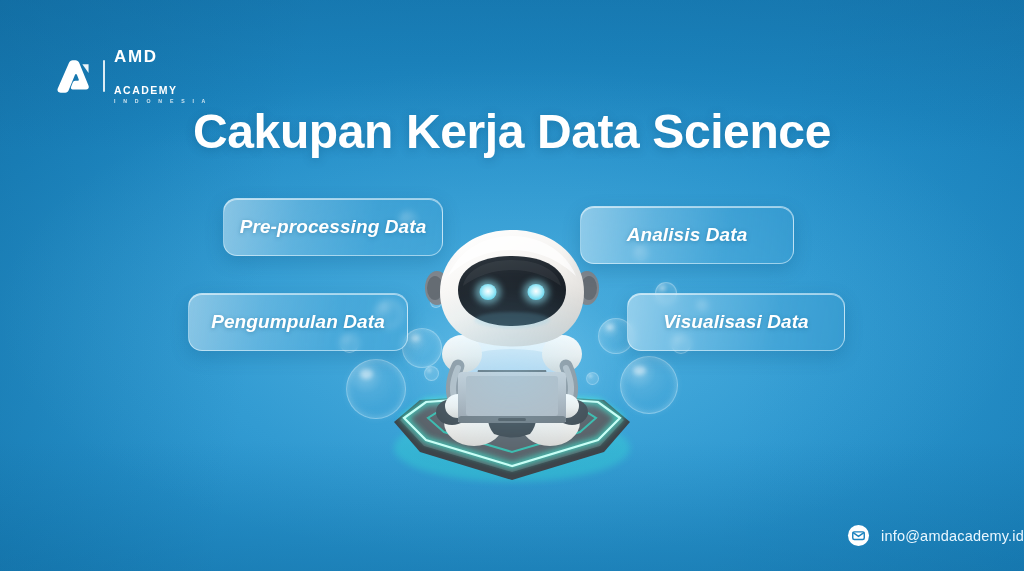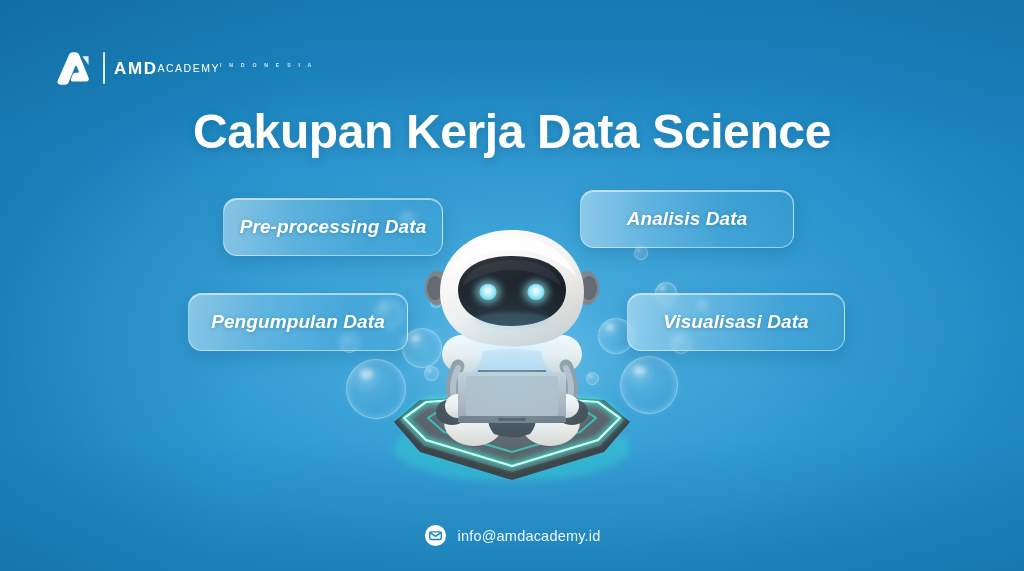--- a/index.html
+++ b/index.html
@@ -29,7 +29,7 @@
   .logo{position:absolute;left:54px;top:48px;display:flex;align-items:center;gap:9px;}
   .logo-mark{width:40px;height:40px;flex:0 0 auto;}
   .logo-div{width:2px;height:32px;background:rgba(255,255,255,.85);border-radius:1px;}
-  .logo-txt{display:flex;flex-direction:row;justify-content:center;line-height:1;}
+  .logo-txt{display:flex;flex-direction:column;justify-content:center;line-height:1;}
   .logo-amd{color:#fff;font-size:17px;font-weight:bold;letter-spacing:1.6px;}
   .logo-acad{color:#fff;font-size:10.5px;font-weight:normal;letter-spacing:1.5px;margin-top:3px;}
   .logo-indo{color:rgba(255,255,255,.80);font-size:5.2px;font-weight:bold;letter-spacing:3.2px;margin-top:3px;}

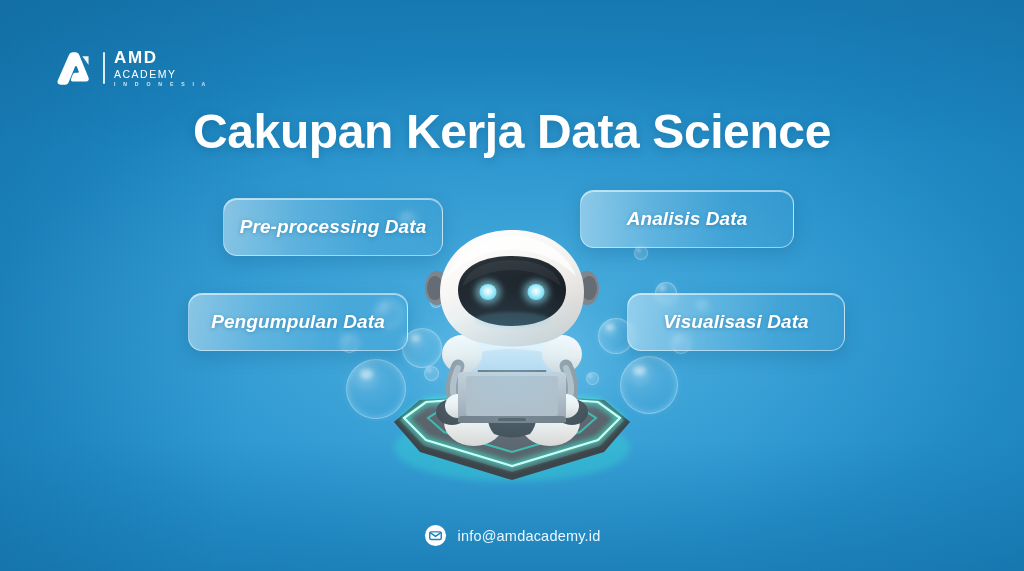--- a/index.html
+++ b/index.html
@@ -31,7 +31,7 @@
   .logo-div{width:2px;height:32px;background:rgba(255,255,255,.85);border-radius:1px;}
   .logo-txt{display:flex;flex-direction:column;justify-content:center;line-height:1;}
   .logo-amd{color:#fff;font-size:17px;font-weight:bold;letter-spacing:1.6px;}
-  .logo-acad{color:#fff;font-size:10.5px;font-weight:normal;letter-spacing:1.5px;margin-top:3px;}
+  .logo-acad{color:#fff;font-size:10.5px;font-weight:bold;letter-spacing:1.5px;margin-top:20px;}
   .logo-indo{color:rgba(255,255,255,.80);font-size:5.2px;font-weight:bold;letter-spacing:3.2px;margin-top:3px;}
 
   

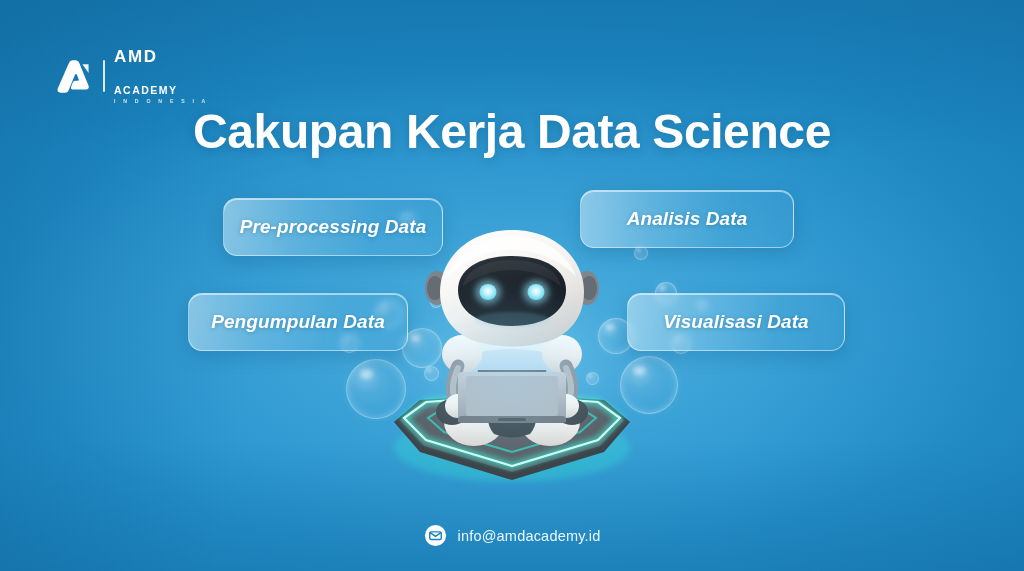--- a/index.html
+++ b/index.html
@@ -67,7 +67,7 @@
   .pill span{color:#ffffff;font-size:19px;font-weight:bold;letter-spacing:.1px;
     text-shadow:0 1px 4px rgba(10,76,116,.35);white-space:nowrap;font-style:italic;}
   .pill-a{left:223px;top:198px;width:218px;height:56px;}
-  .pill-b{left:580px;top:190px;width:212px;height:56px;text-align:right;}
+  .pill-b{left:580px;top:206px;width:212px;height:56px;text-align:right;}
   .pill-c{left:188px;top:293px;width:218px;height:56px;}
   .pill-d{left:627px;top:293px;width:216px;height:56px;}
 

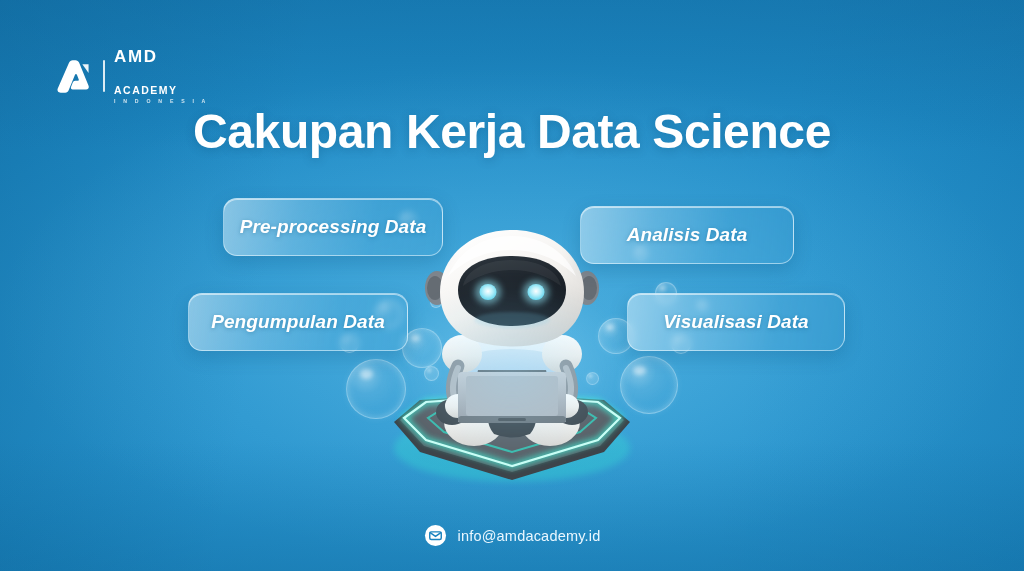--- a/index.html
+++ b/index.html
@@ -73,7 +73,7 @@
 
   
   .footer{position:absolute;left:0;right:0;bottom:24px;display:flex;
-    align-items:center;justify-content:center;gap:16px;}
+    align-items:center;justify-content:flex-end;gap:16px;}
   .fitem{display:flex;align-items:center;gap:11px;}
   .ficon{width:23px;height:23px;flex:0 0 auto;}
   .ftxt{color:#eaf7ff;font-size:14.5px;letter-spacing:.2px;}

